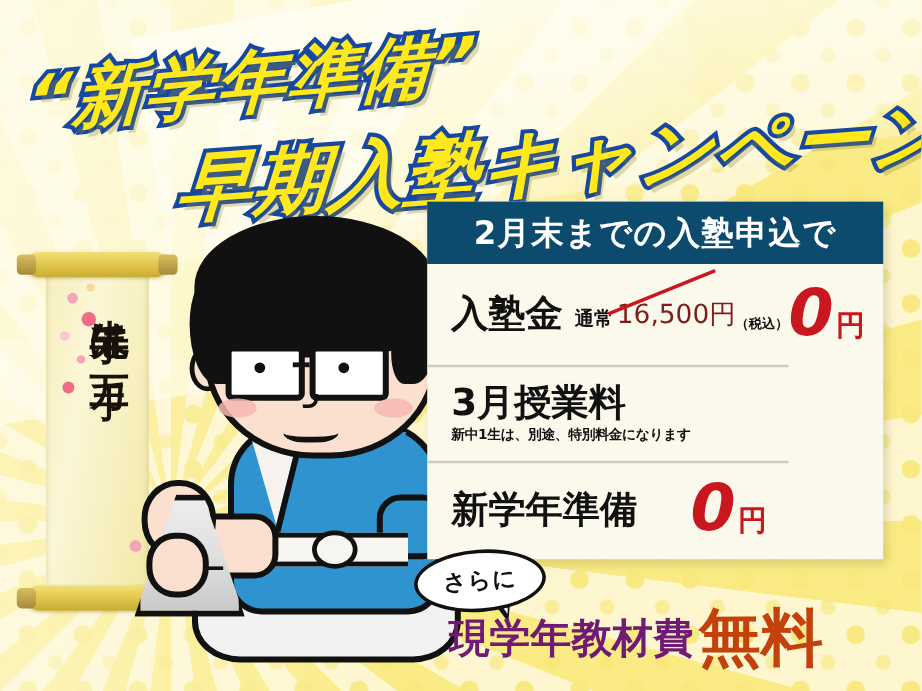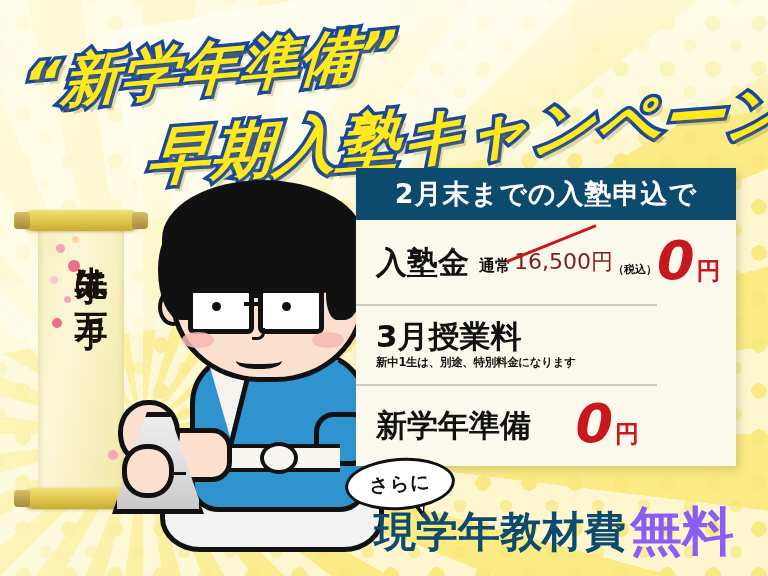--- a/index.html
+++ b/index.html
@@ -272,7 +272,7 @@
     position:absolute;left:374px;top:500px;height:64px;
     display:flex;align-items:center;white-space:nowrap;
   }
-  .bottom-b{font-size:42px;font-weight:bold;color:#0c4a6e;letter-spacing:0px;}
+  .bottom-b{font-size:34px;font-weight:bold;color:#701a75;letter-spacing:0px;}
   .bottom-r{font-size:52px;font-weight:bold;color:#8b5cf6;letter-spacing:0px;margin-left:4px;}
 </style>
 </head>

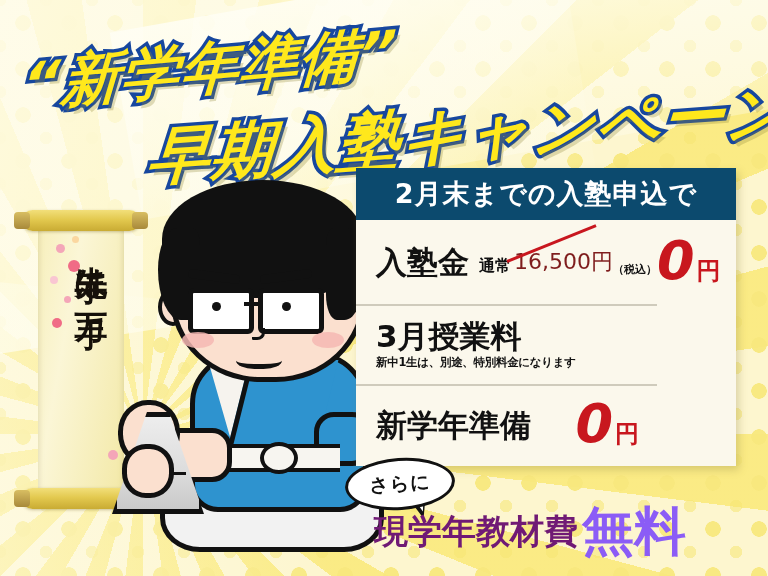--- a/index.html
+++ b/index.html
@@ -273,7 +273,7 @@
     display:flex;align-items:center;white-space:nowrap;
   }
   .bottom-b{font-size:34px;font-weight:bold;color:#701a75;letter-spacing:0px;}
-  .bottom-r{font-size:52px;font-weight:bold;color:#8b5cf6;letter-spacing:0px;margin-left:4px;}
+  .bottom-r{font-size:52px;font-weight:bold;color:#c2410c;letter-spacing:0px;margin-left:4px;}
 </style>
 </head>
 <body>

